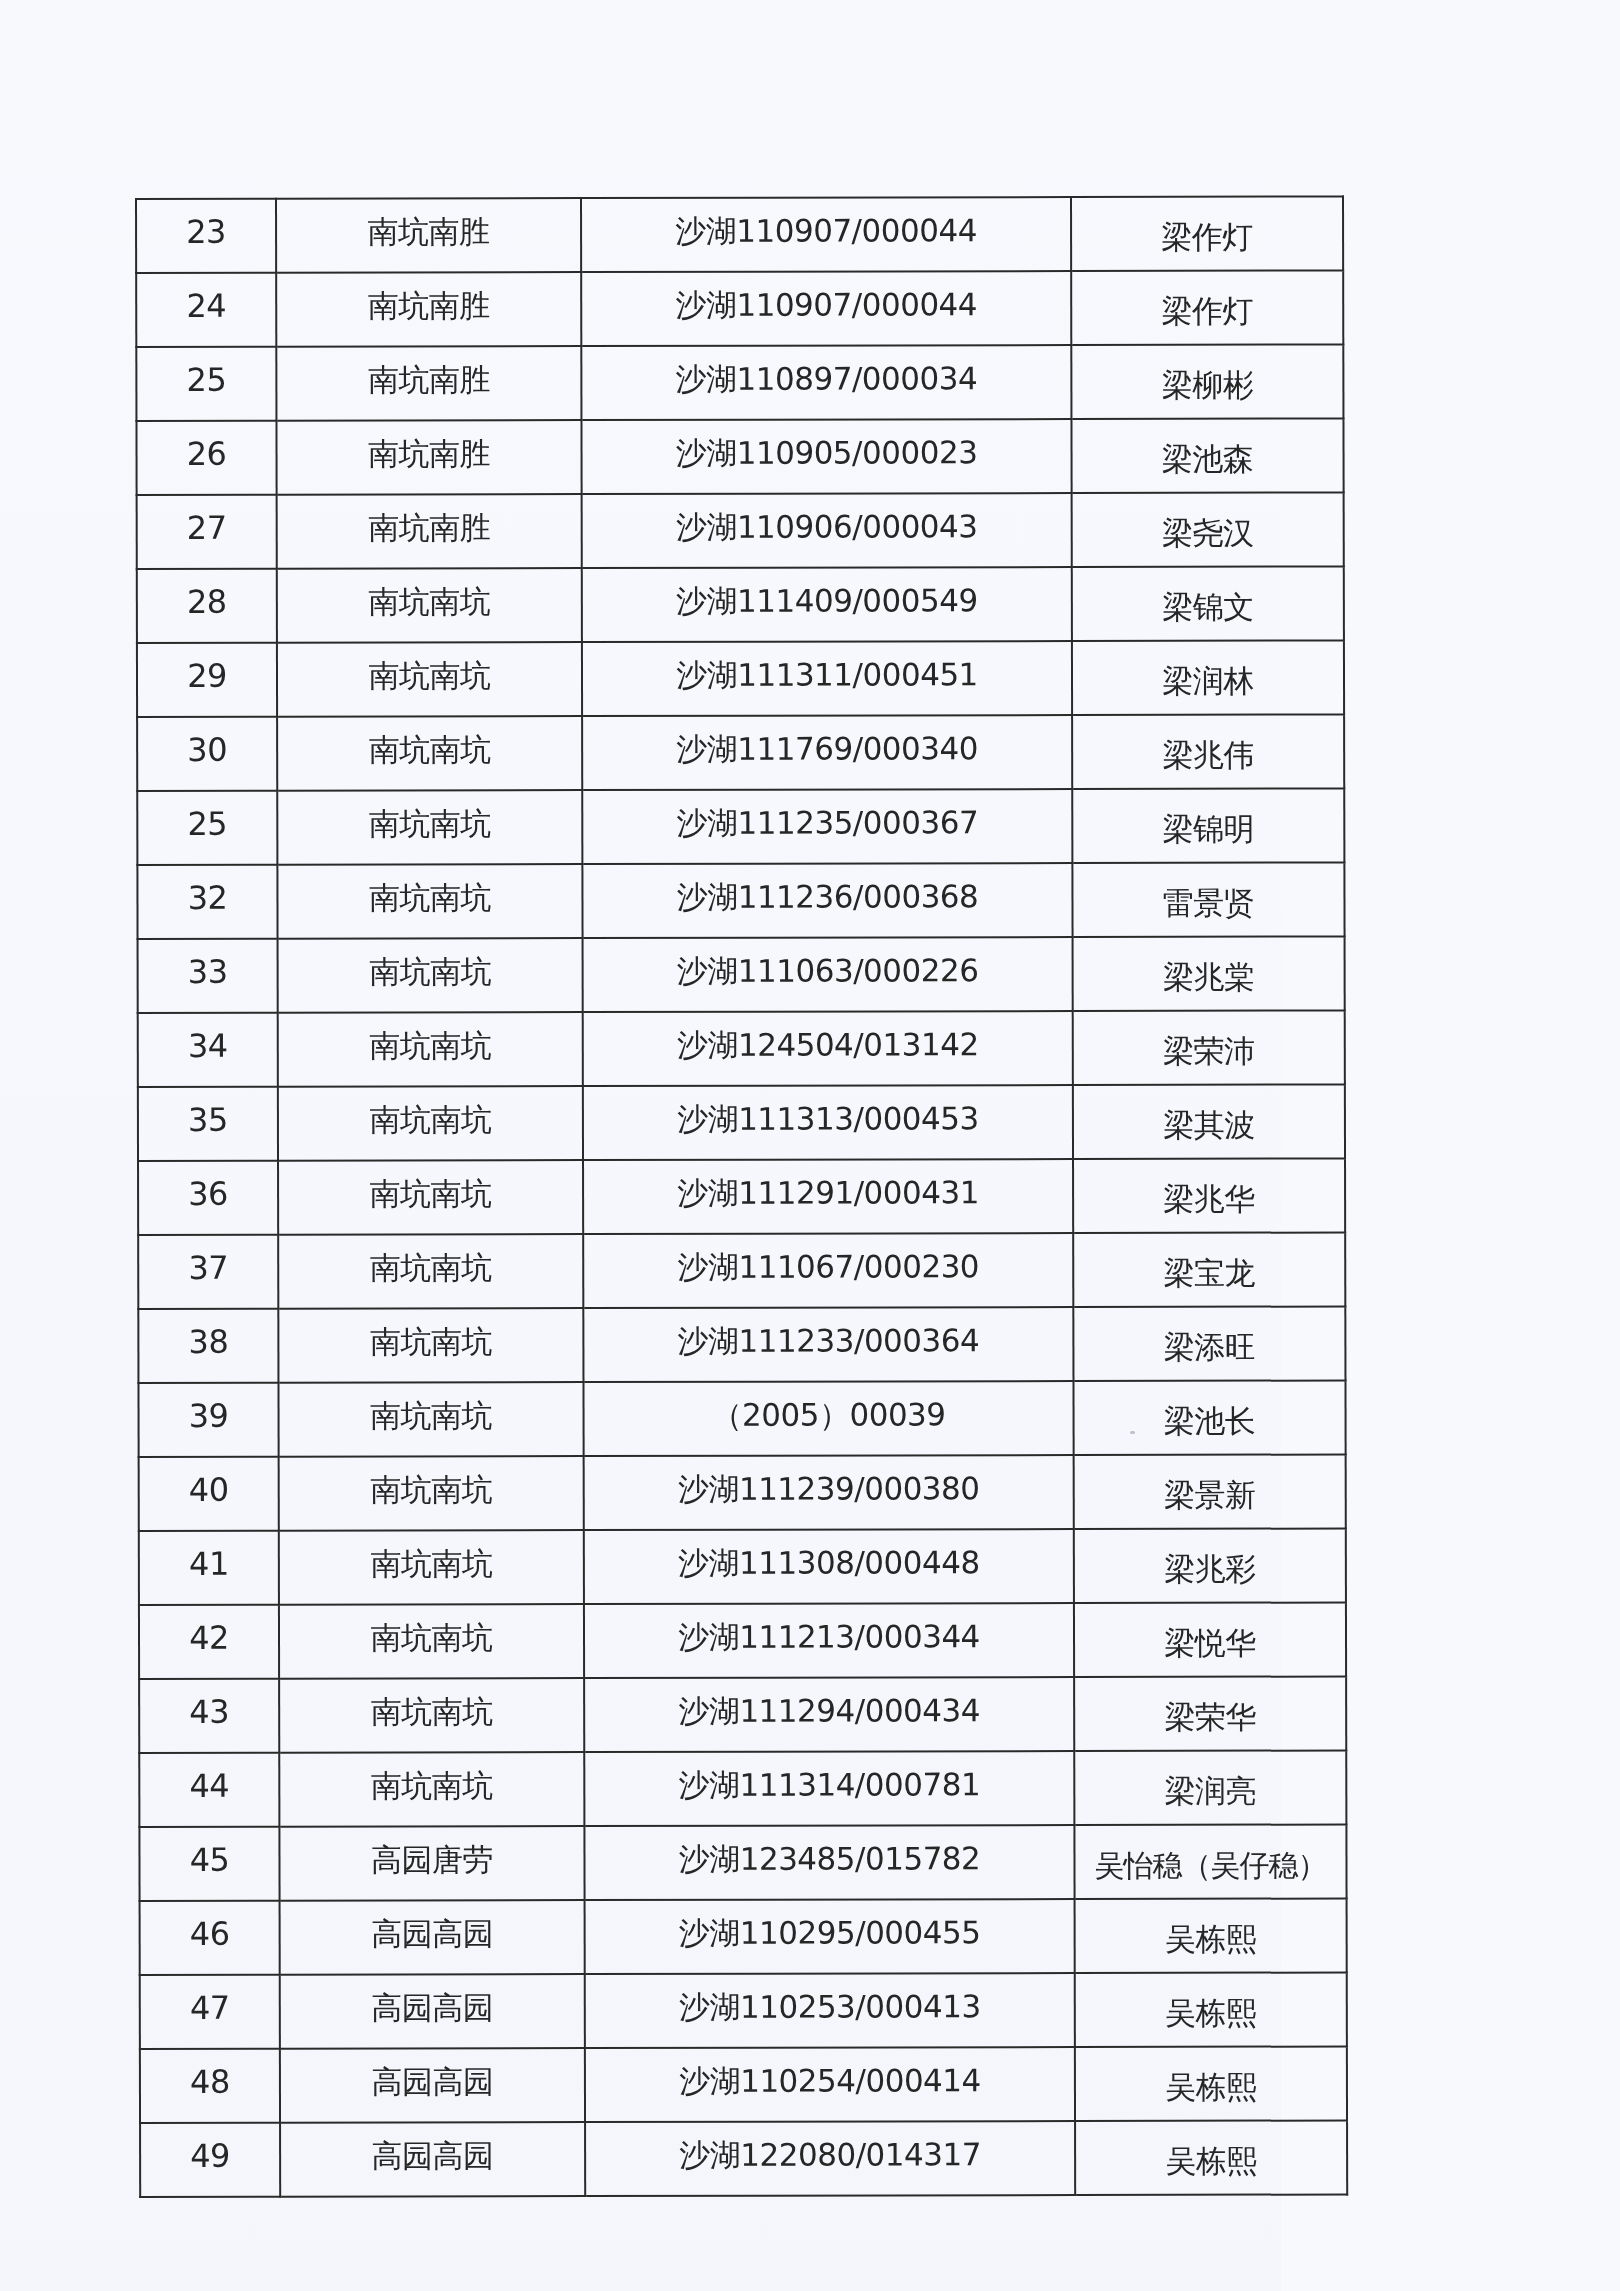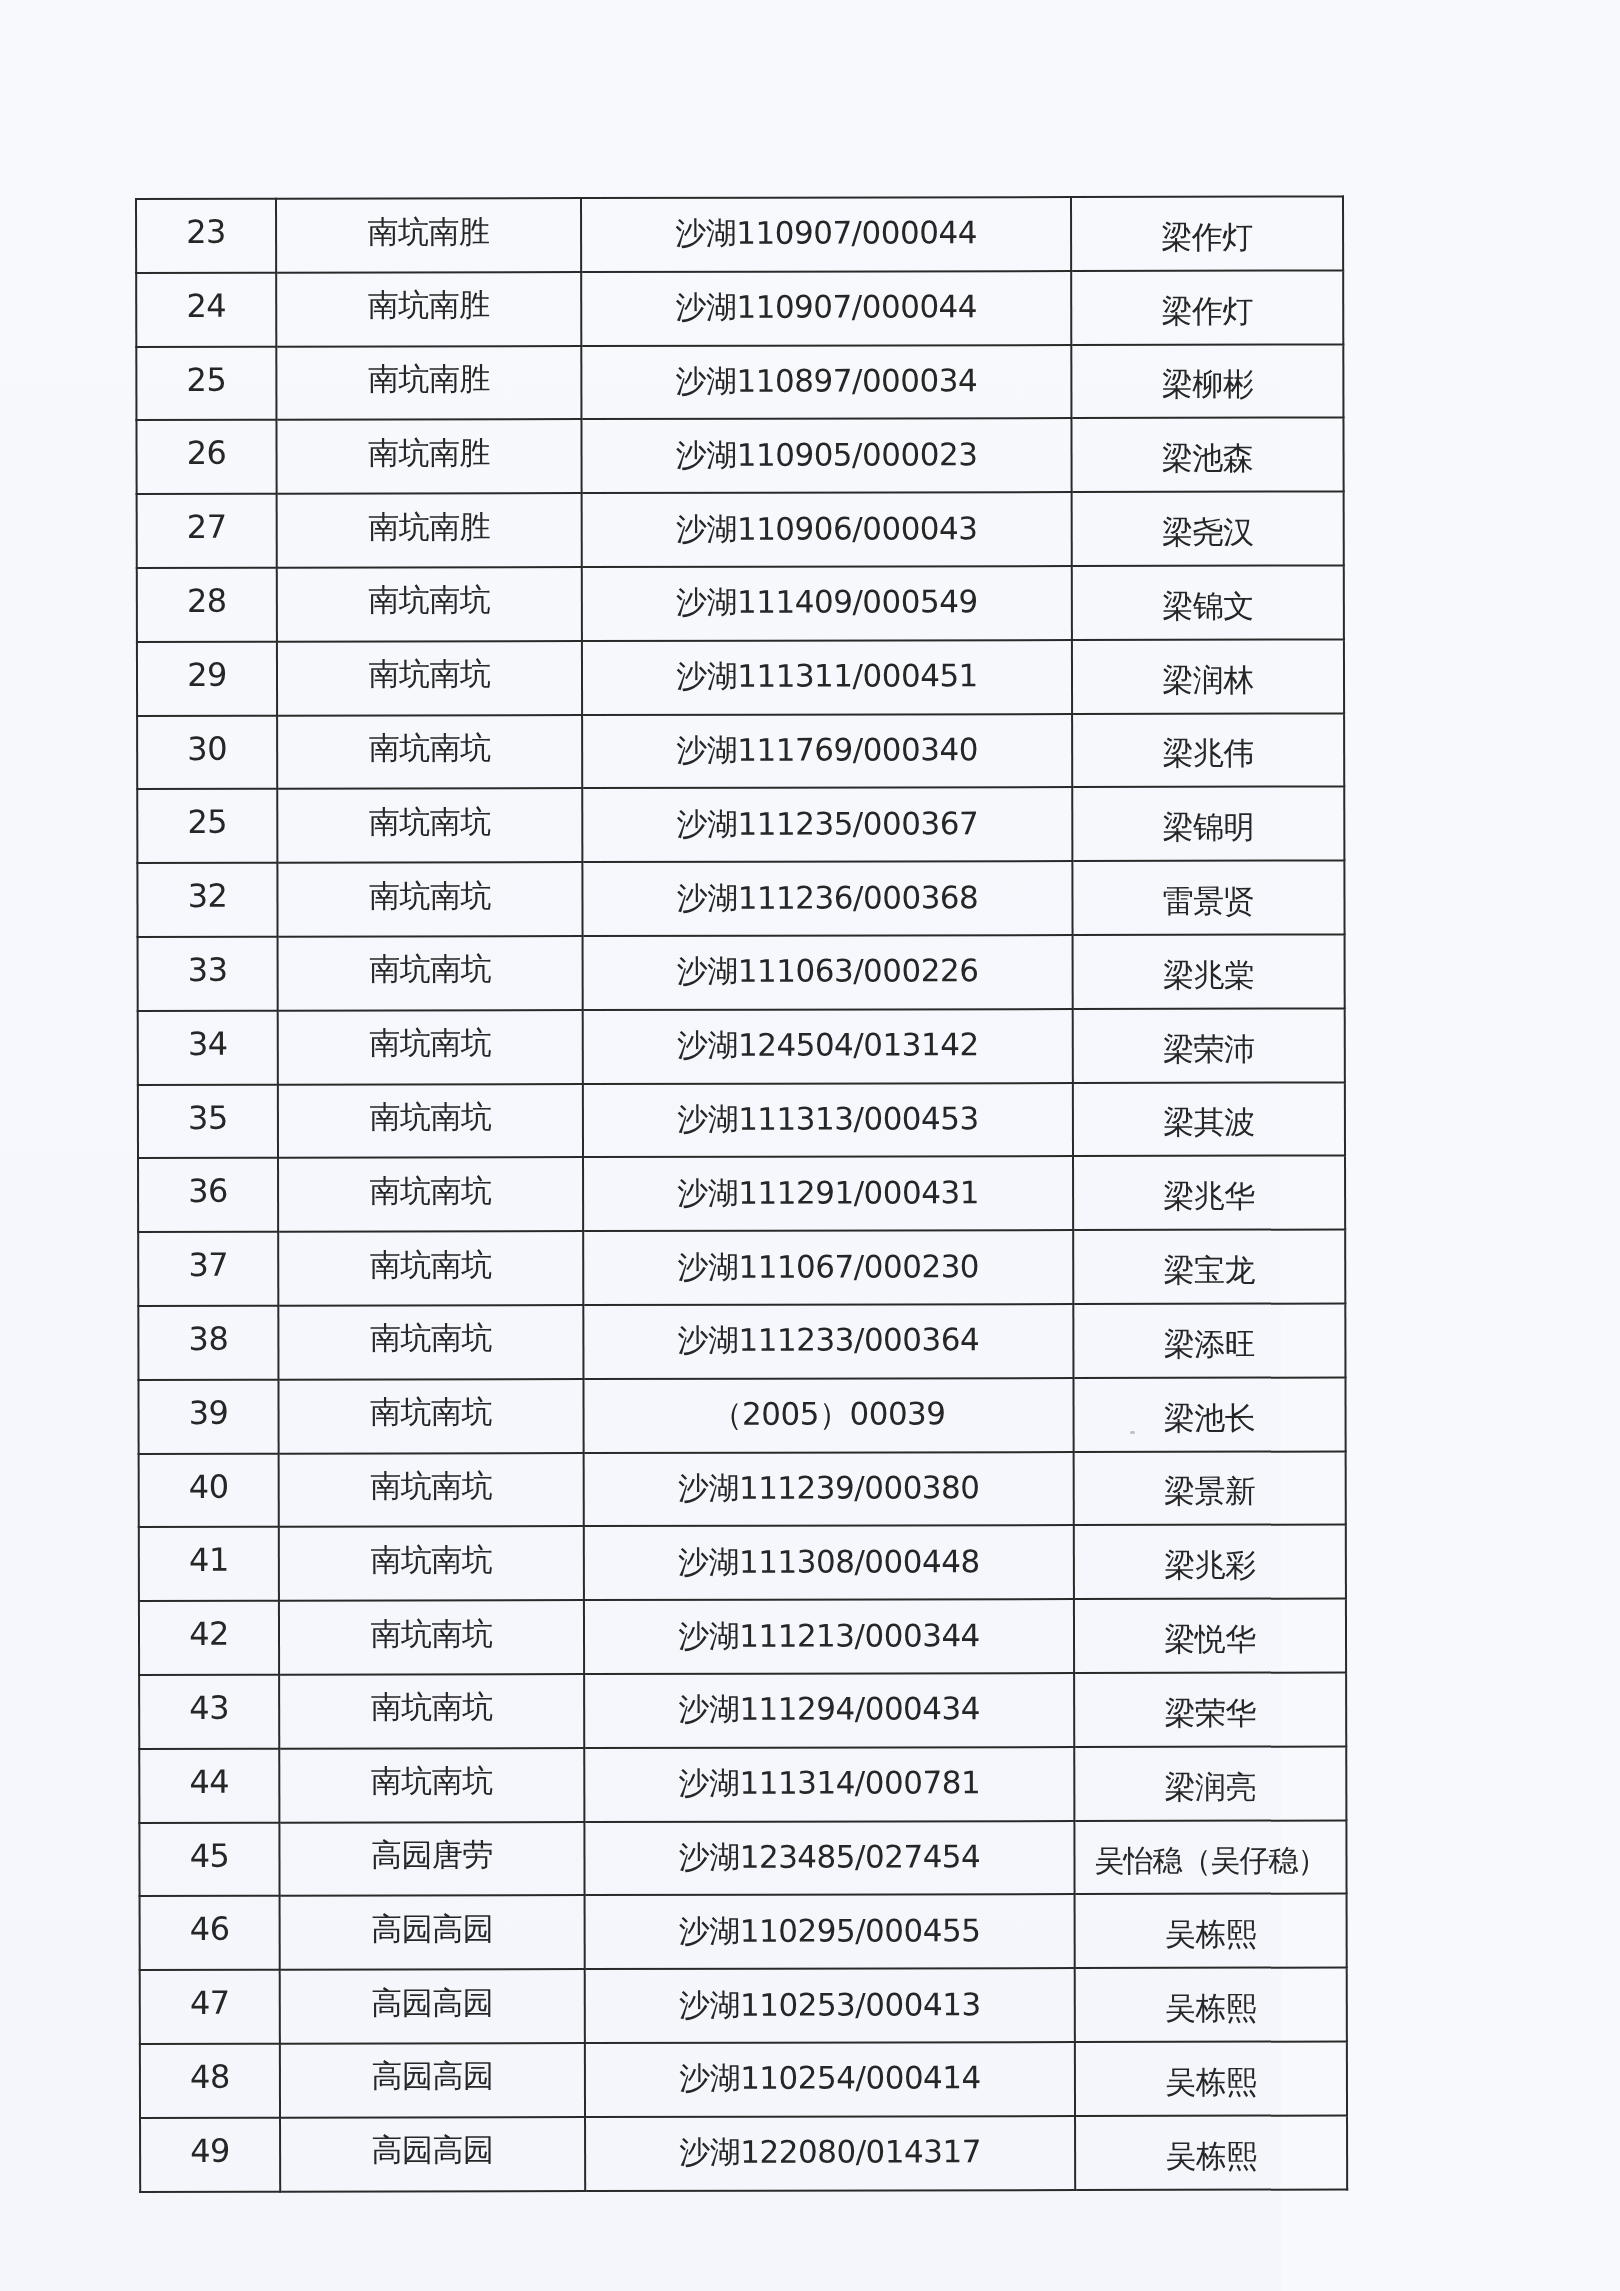--- a/index.html
+++ b/index.html
@@ -57,7 +57,7 @@
       text-align: center;
     }
     table.ledger td.cert {
-      padding-bottom: 2px;
+      padding-bottom: 8px;
     }
     table.ledger td.name {
       padding-top: 7px;

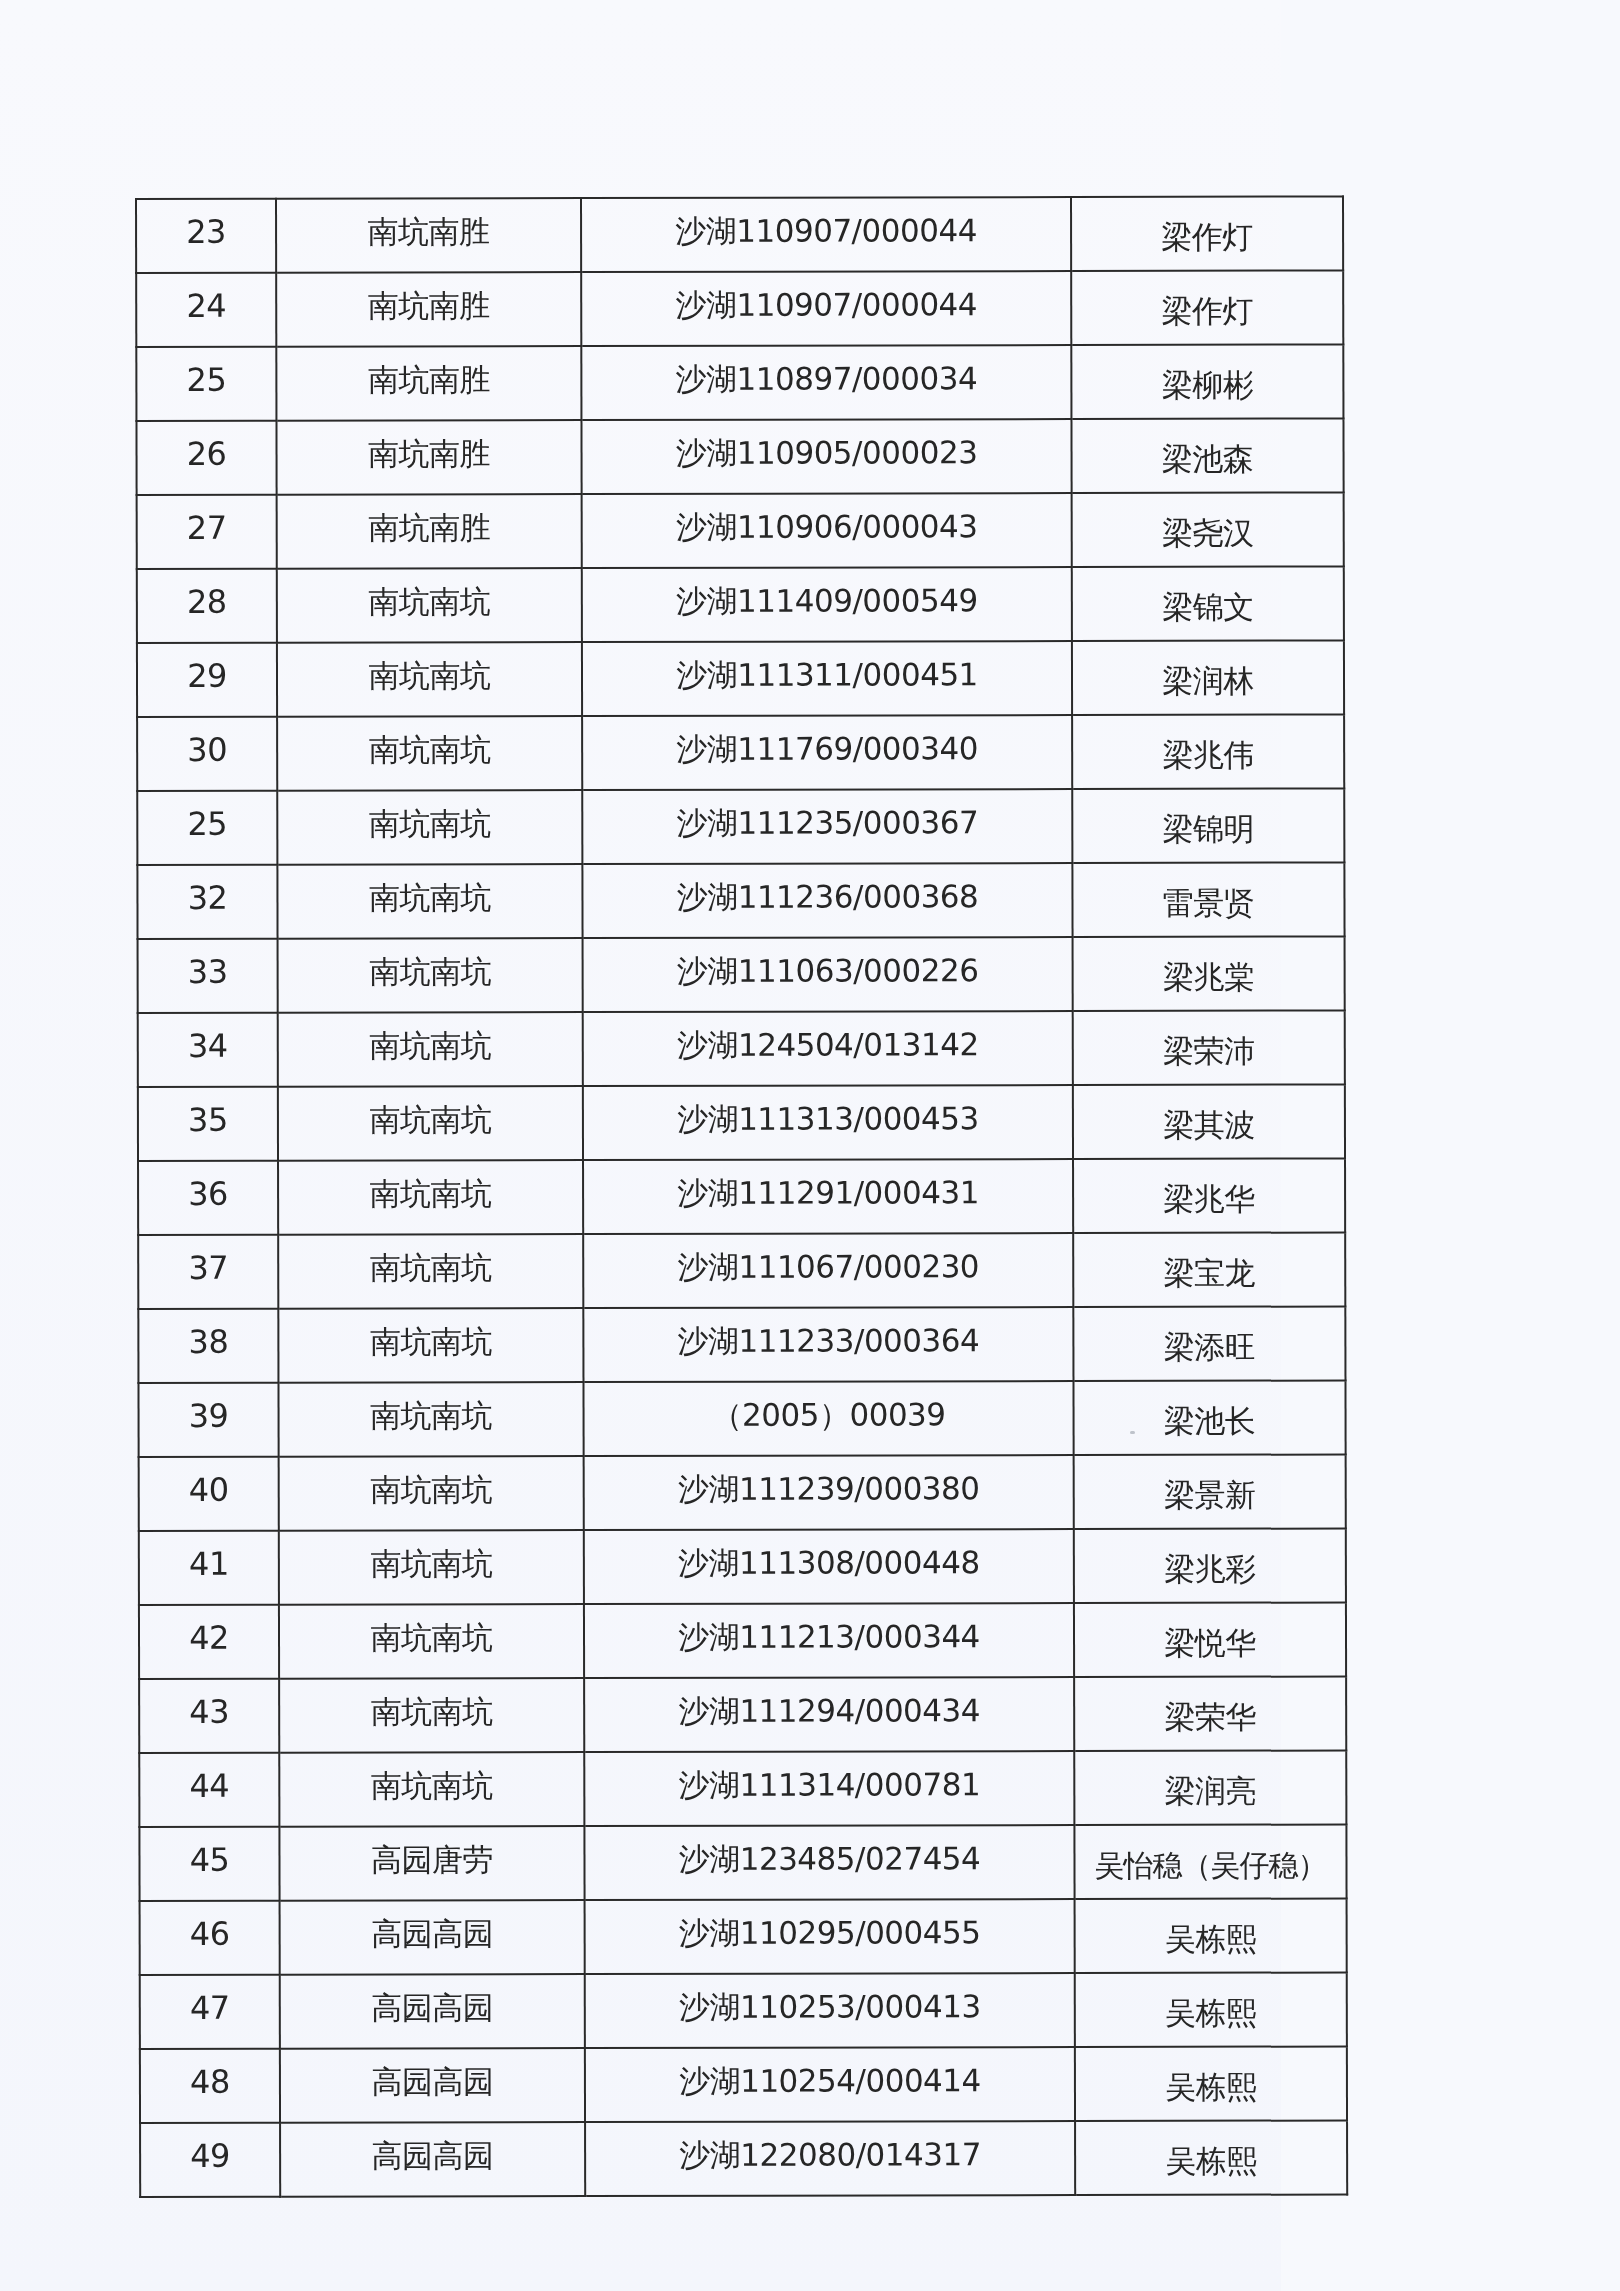--- a/index.html
+++ b/index.html
@@ -225,7 +225,7 @@
         <tr>
           <td class="no">45</td>
           <td class="place">高园唐劳</td>
-          <td class="cert">沙湖123485/027454</td>
+          <td class="cert">沙湖123485/015782</td>
           <td class="name long">吴怡稳（吴仔稳）</td>
         </tr>
         <tr>

